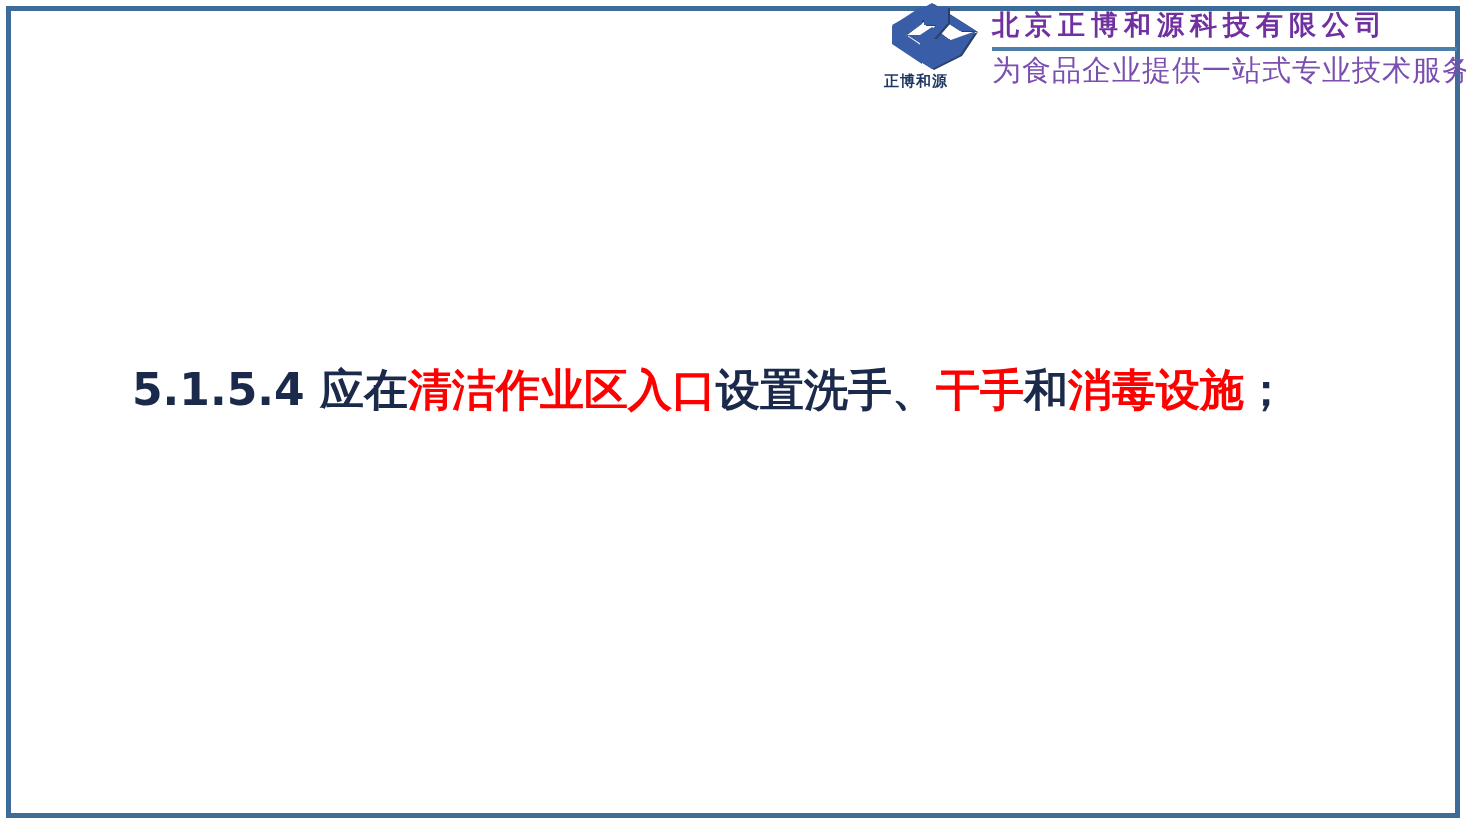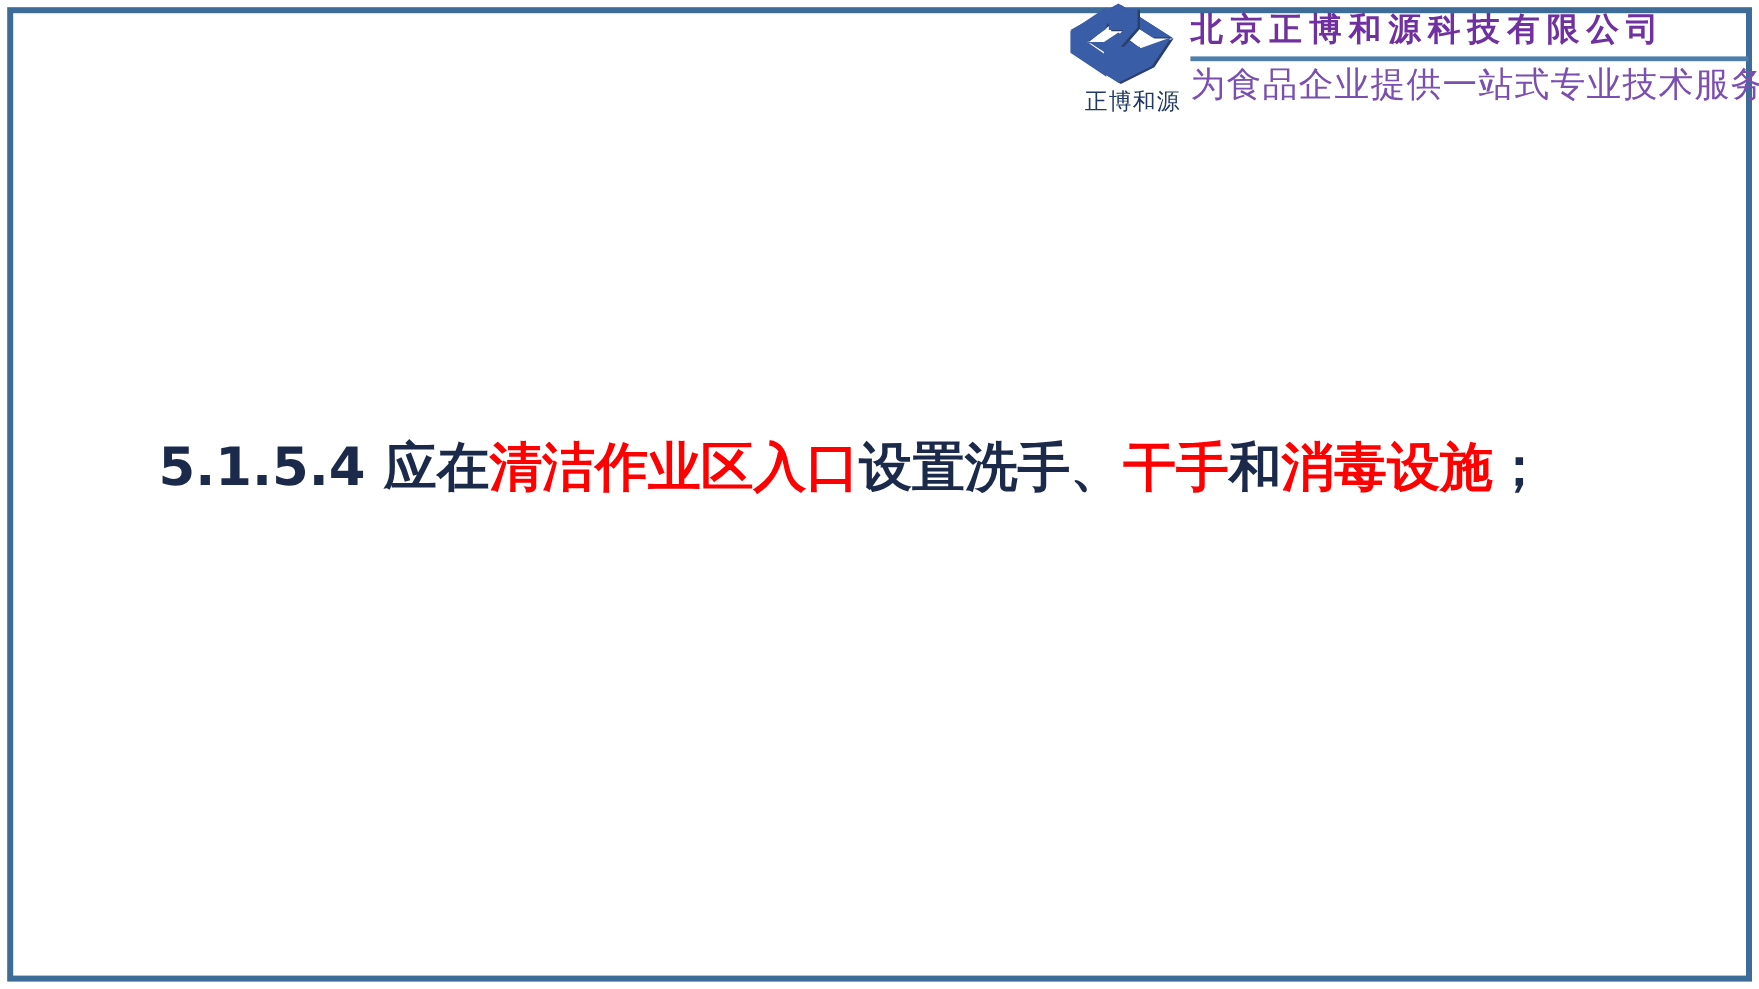--- a/index.html
+++ b/index.html
@@ -66,10 +66,10 @@
     left: 0px;
     top: 72px;
     width: 100px;
-    text-align: right;
+    text-align: left;
     font-family: "Liberation Serif", "DejaVu Serif", serif;
-    font-weight: normal;
-    font-size: 19px;
+    font-weight: bold;
+    font-size: 15px;
     letter-spacing: 1px;
     color: #1F3864;
     white-space: nowrap;

